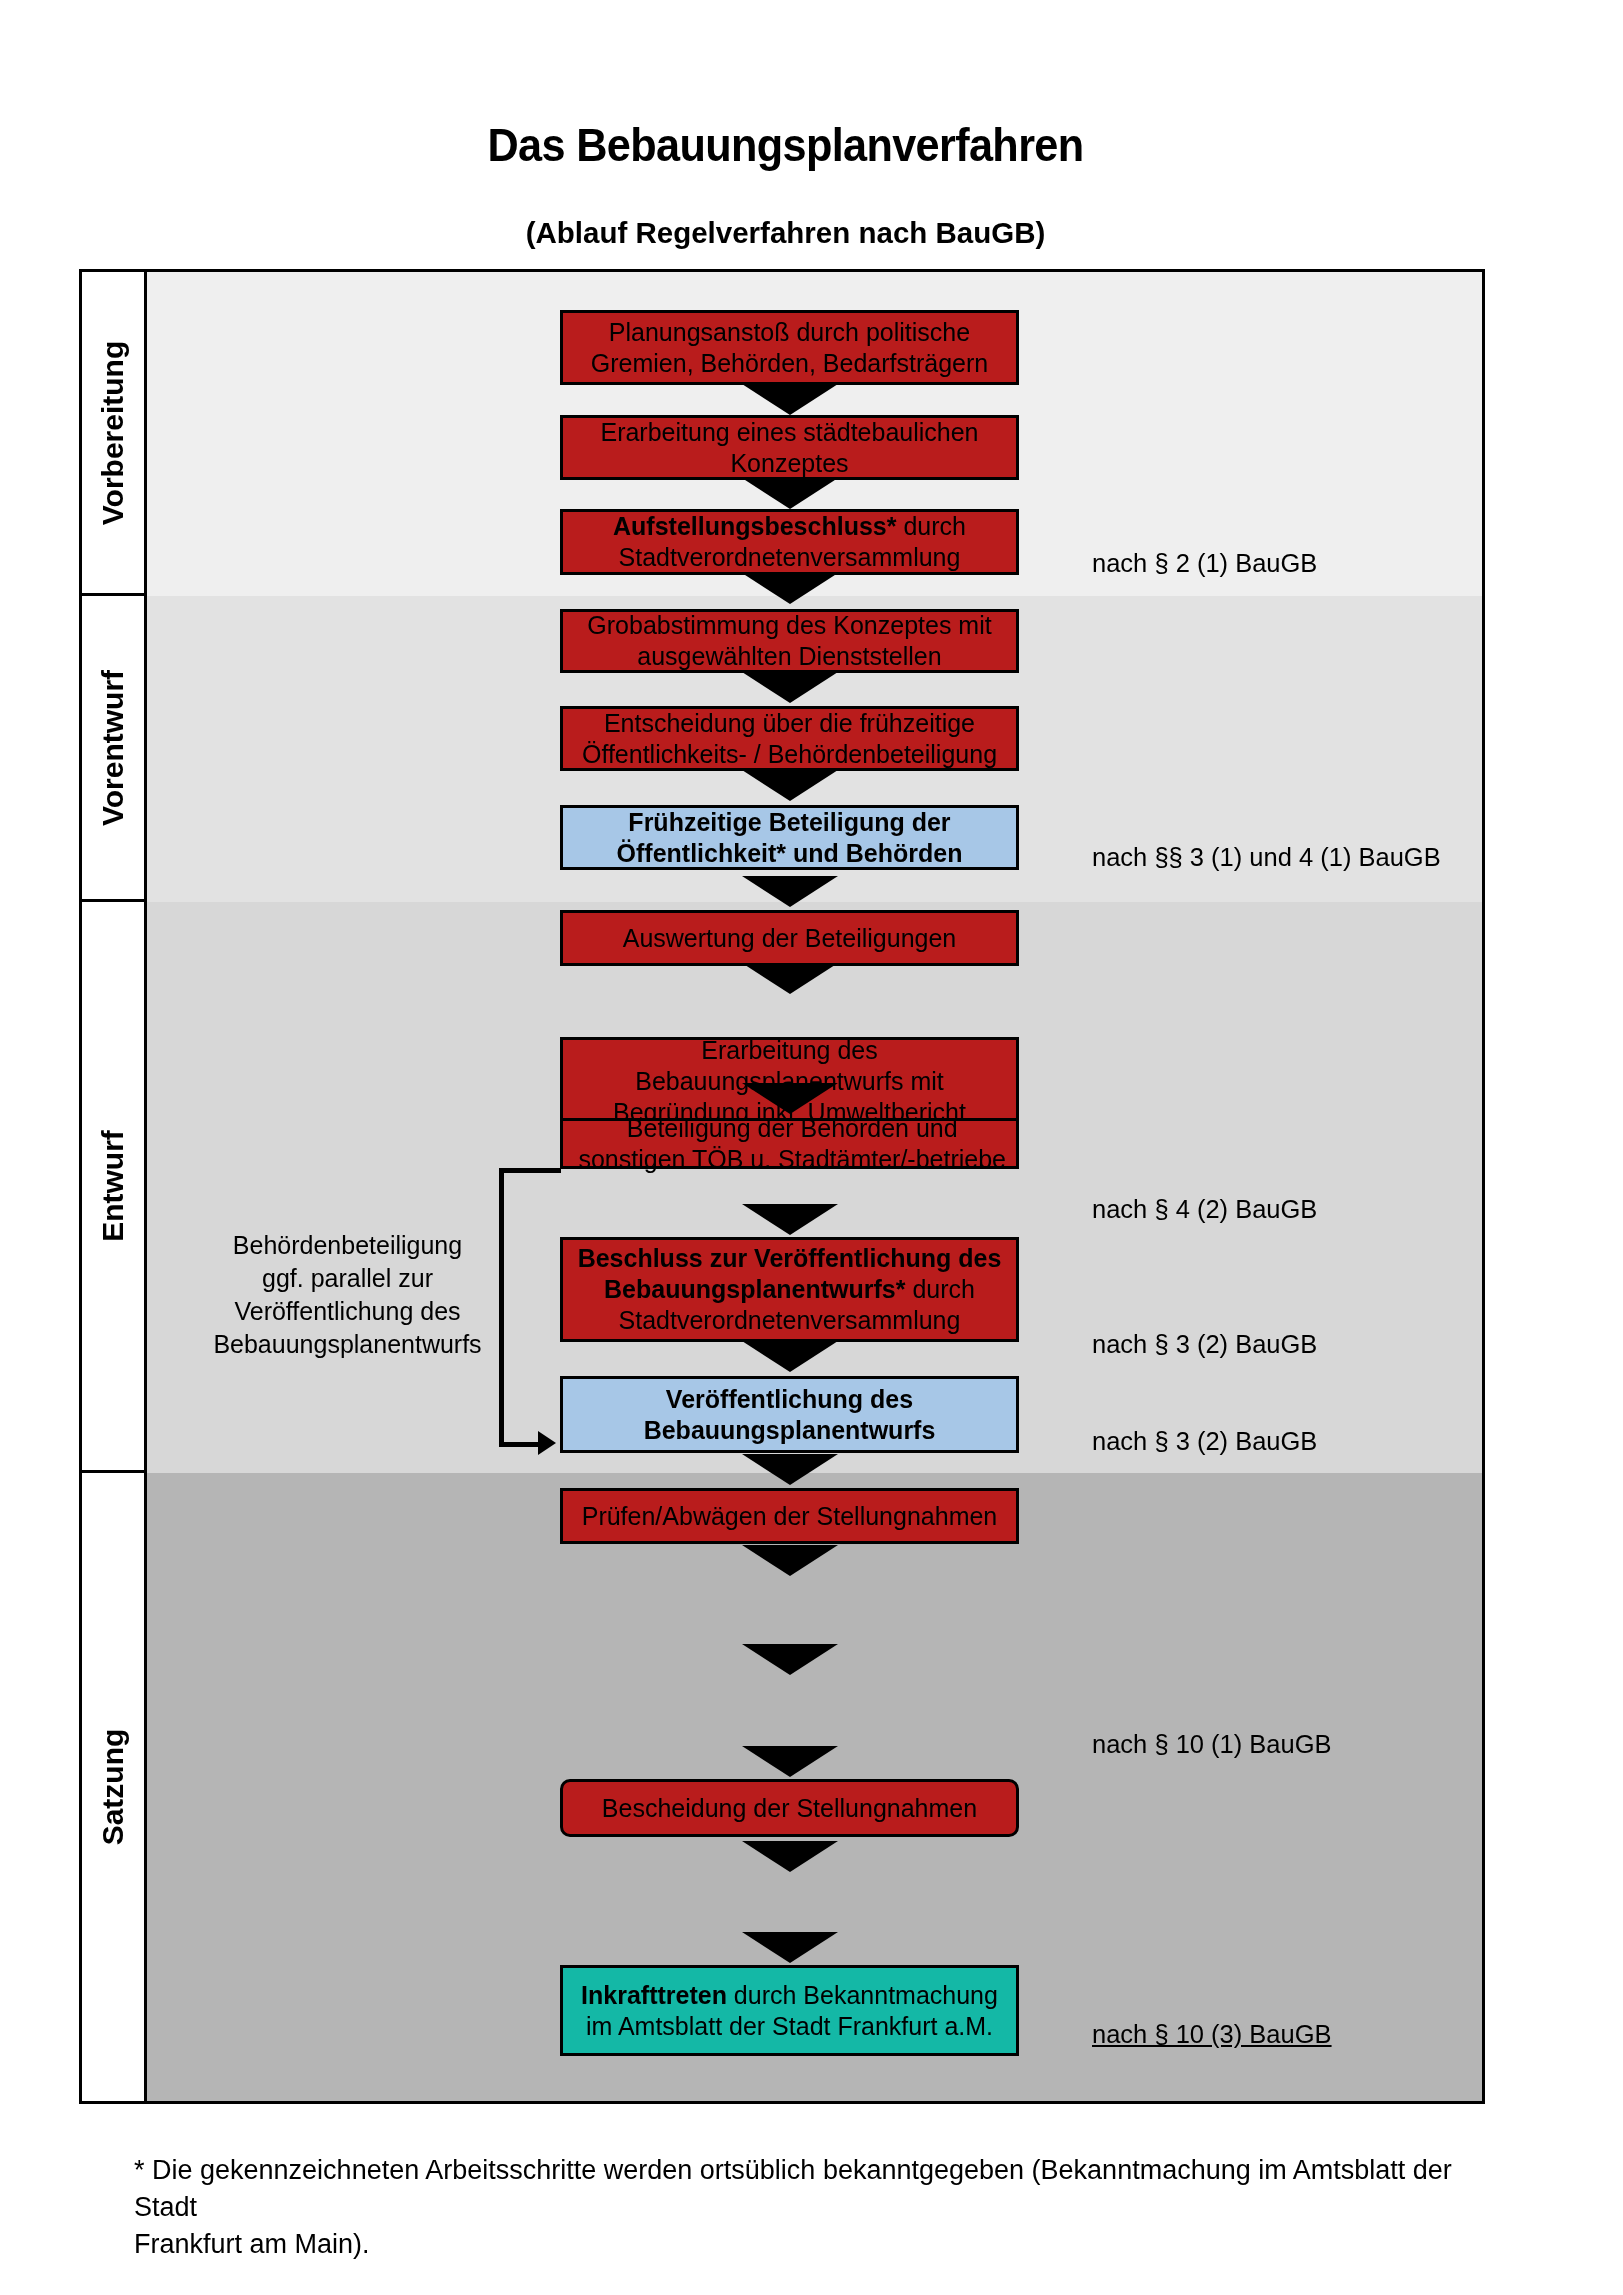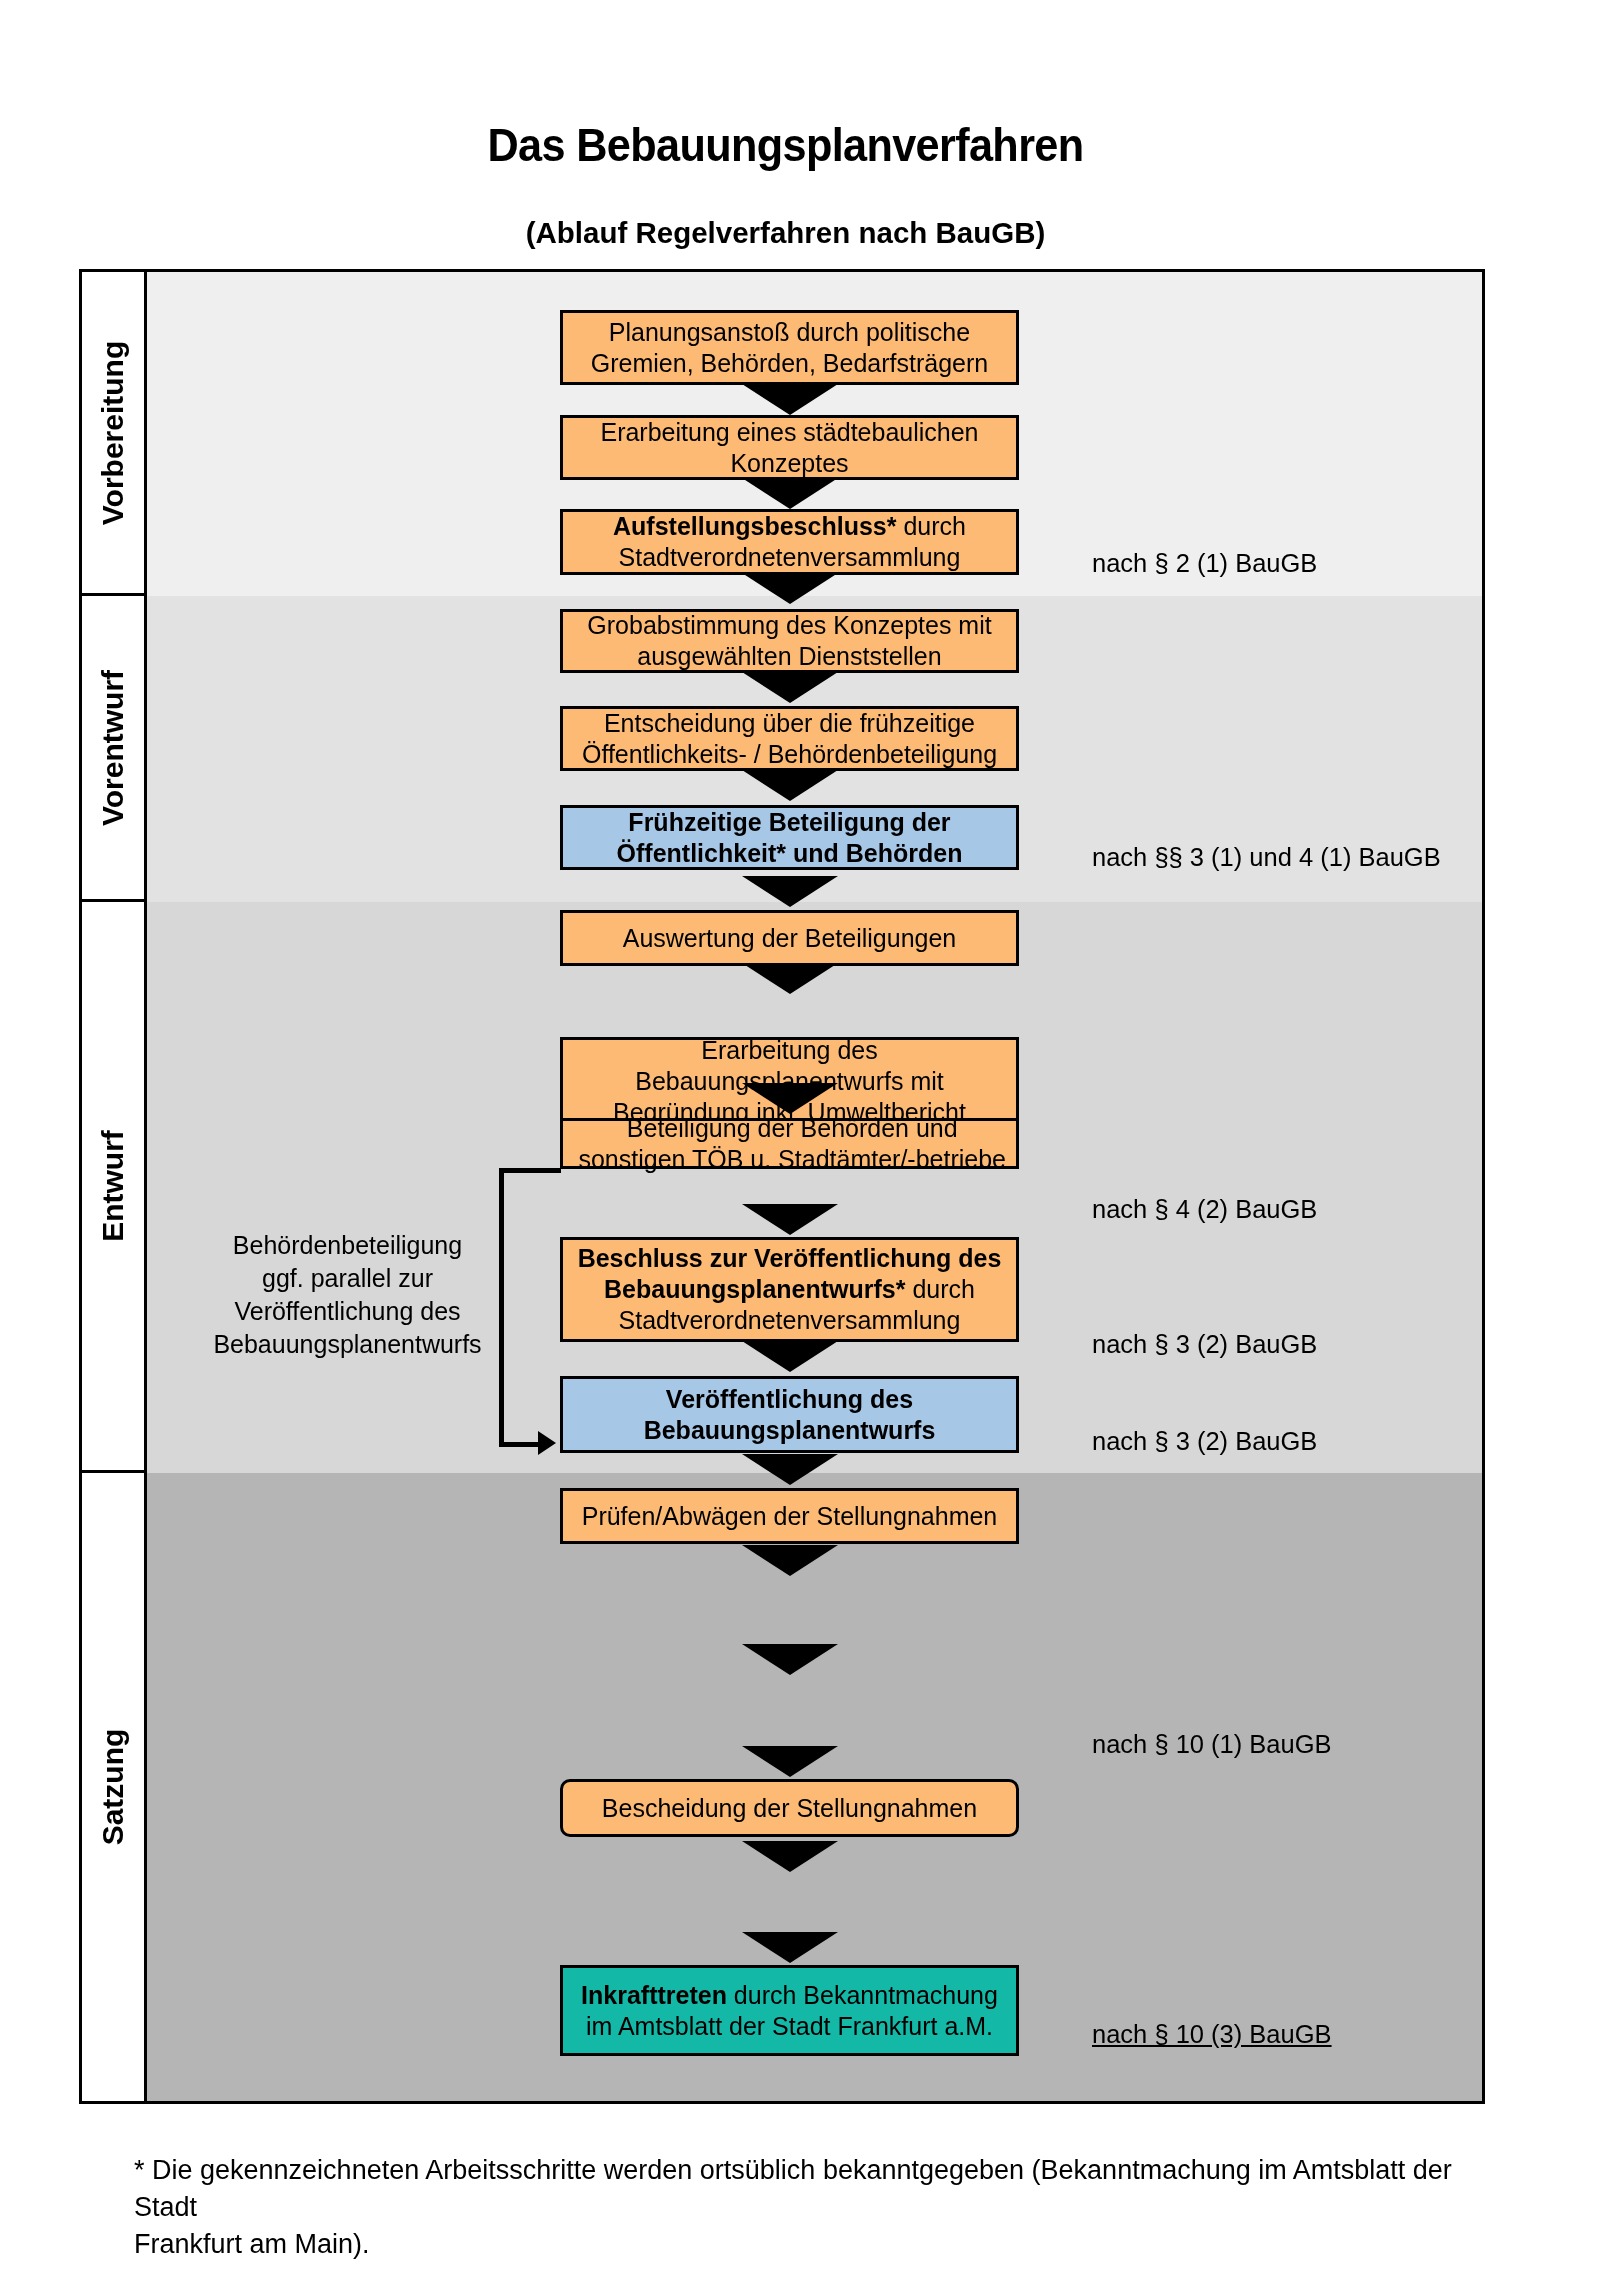--- a/index.html
+++ b/index.html
@@ -25,7 +25,7 @@
   .band{width:100%;}
 
   .fbox{position:absolute;left:560px;width:459px;box-sizing:border-box;
-        border:3.9px solid #000;background:#fdba74;display:flex;align-items:center;
+        border:3.9px solid #000;background:#b91c1c;display:flex;align-items:center;
         justify-content:center;text-align:center;font-size:25px;line-height:31px;
         white-space:pre-line;padding:2.6px 6.5px;}
   .fbox .b{font-weight:bold;}

